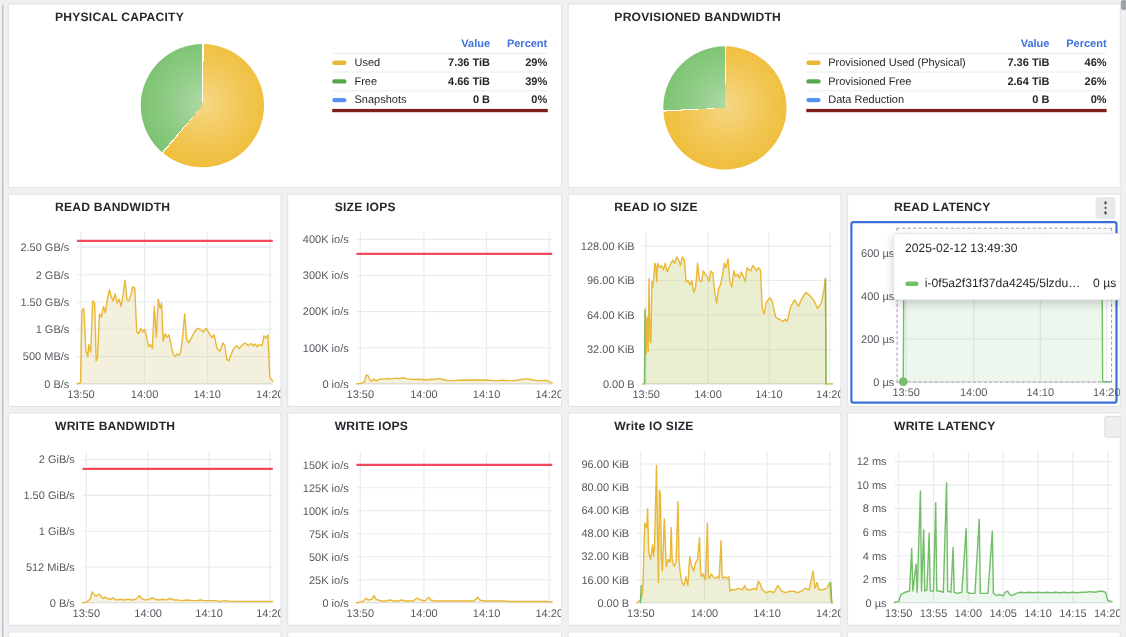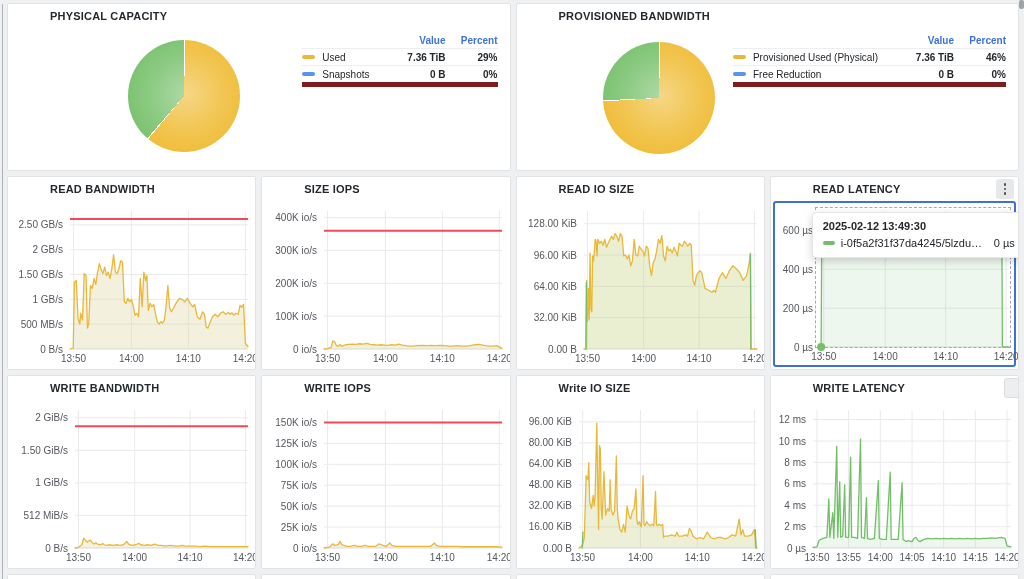--- a/index.html
+++ b/index.html
@@ -116,6 +116,14 @@
             </span>
             <span class="lg-cell">7.36 TiB</span>
             <span class="lg-cell">29%</span>
+          </div>
+          <div class="lg-row lg-item">
+            <span class="lg-name">
+              <span class="lg-dash" style="background: rgb(86, 166, 75);"></span>
+              <span>Free</span>
+            </span>
+            <span class="lg-cell">4.66 TiB</span>
+            <span class="lg-cell">39%</span>
           </div>
           <div class="lg-row lg-item">
             <span class="lg-name">

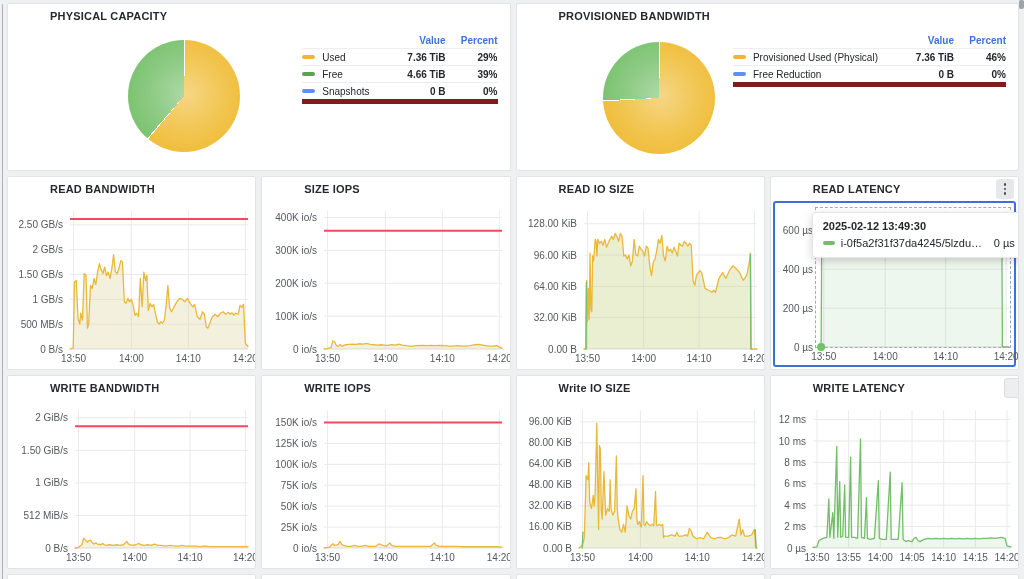--- a/index.html
+++ b/index.html
@@ -156,6 +156,14 @@
             </span>
             <span class="lg-cell">7.36 TiB</span>
             <span class="lg-cell">46%</span>
+          </div>
+          <div class="lg-row lg-item">
+            <span class="lg-name">
+              <span class="lg-dash" style="background: rgb(86, 166, 75);"></span>
+              <span>Provisioned Free</span>
+            </span>
+            <span class="lg-cell">2.64 TiB</span>
+            <span class="lg-cell">26%</span>
           </div>
           <div class="lg-row lg-item">
             <span class="lg-name">

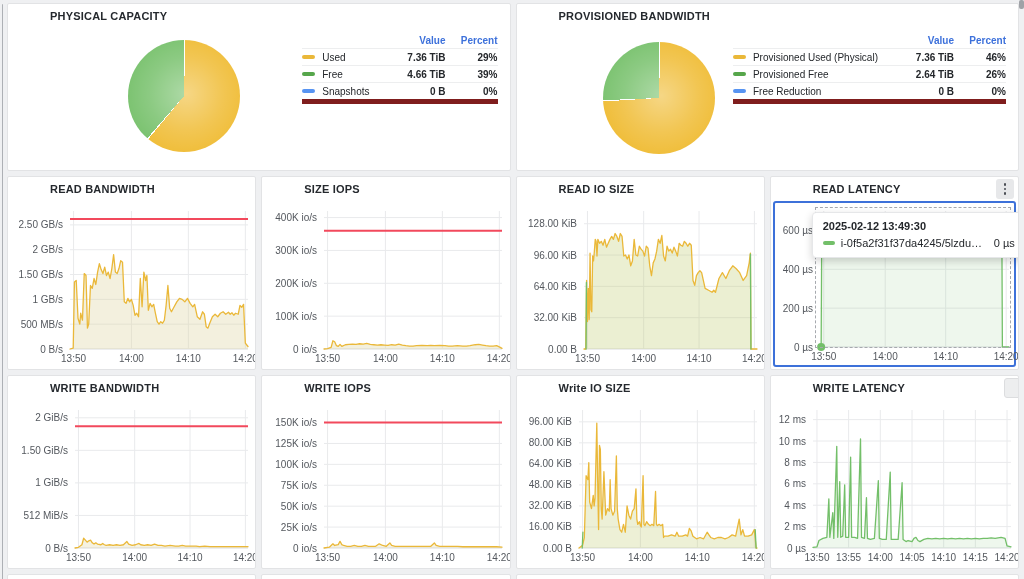--- a/index.html
+++ b/index.html
@@ -48,7 +48,7 @@
   .legend .lg-head{border-bottom:0;}
   .legend .lg-head .lg-cell{color:#3D71DB;font-weight:700;}
   .legend .lg-item{border-top:1px solid #EDEEEF;cursor:pointer;}
-  .legend .lg-item:last-child{border-bottom:5px solid #7f1d1d;}
+  .legend .lg-item:last-child{border-bottom:3px solid #7f1d1d;}
   .lg-name{display:flex;align-items:center;gap:7px;padding-right:14px;white-space:nowrap;}
   .lg-dash{width:13px;height:4px;border-radius:2px;flex:0 0 auto;}
   .lg-cell{text-align:right;font-weight:bold;}

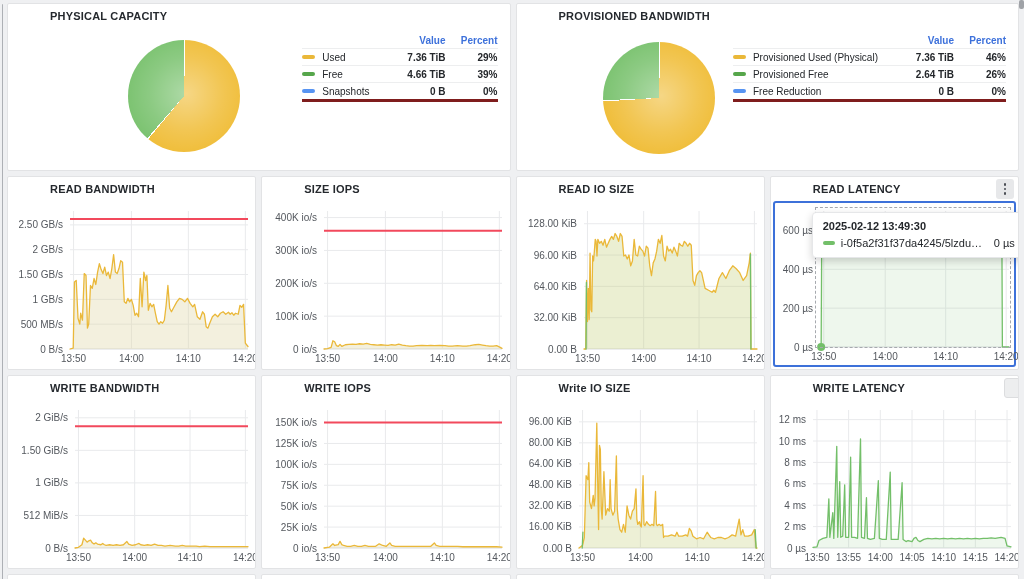--- a/index.html
+++ b/index.html
@@ -168,7 +168,7 @@
           <div class="lg-row lg-item">
             <span class="lg-name">
               <span class="lg-dash" style="background: rgb(87, 148, 242);"></span>
-              <span>Free Reduction</span>
+              <span>Data Reduction</span>
             </span>
             <span class="lg-cell">0 B</span>
             <span class="lg-cell">0%</span>

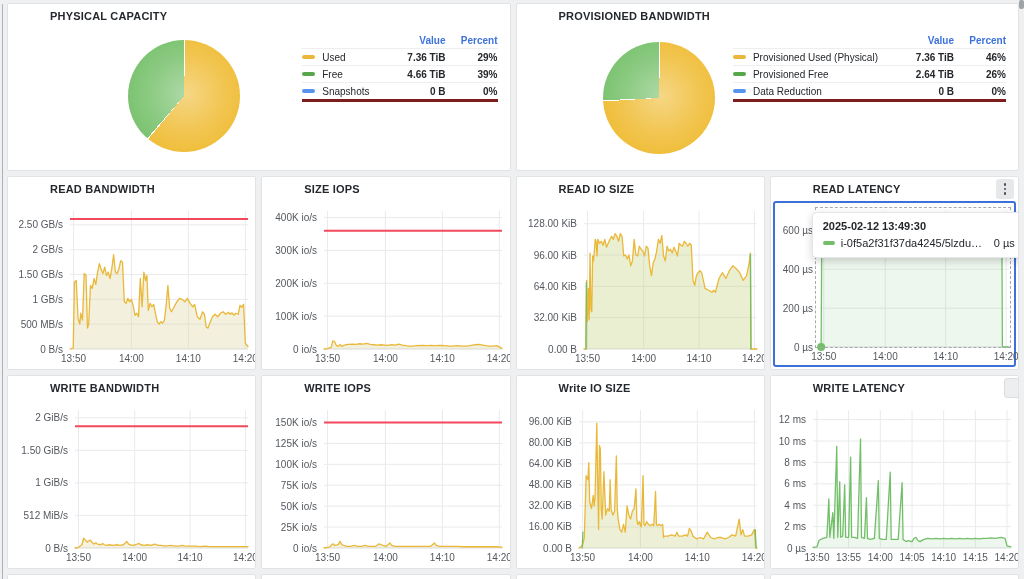--- a/index.html
+++ b/index.html
@@ -82,7 +82,7 @@
     box-shadow:0 3px 9px rgba(0,0,0,0.18);
     padding:7px 10px 8px 10px;font-size:11px;color:#24272B;
   }
-  .tooltip .tt-time{font-weight:700;margin-bottom:5px;}
+  .tooltip .tt-time{font-weight:400;margin-bottom:20px;}
   .tooltip .tt-row{display:flex;align-items:center;gap:6px;white-space:nowrap;}
   .tooltip .tt-dash{width:12px;height:4px;border-radius:2px;background:#73BF69;flex:0 0 auto;}
   .tooltip .tt-series{flex:1 1 auto;overflow:hidden;text-overflow:ellipsis;}

